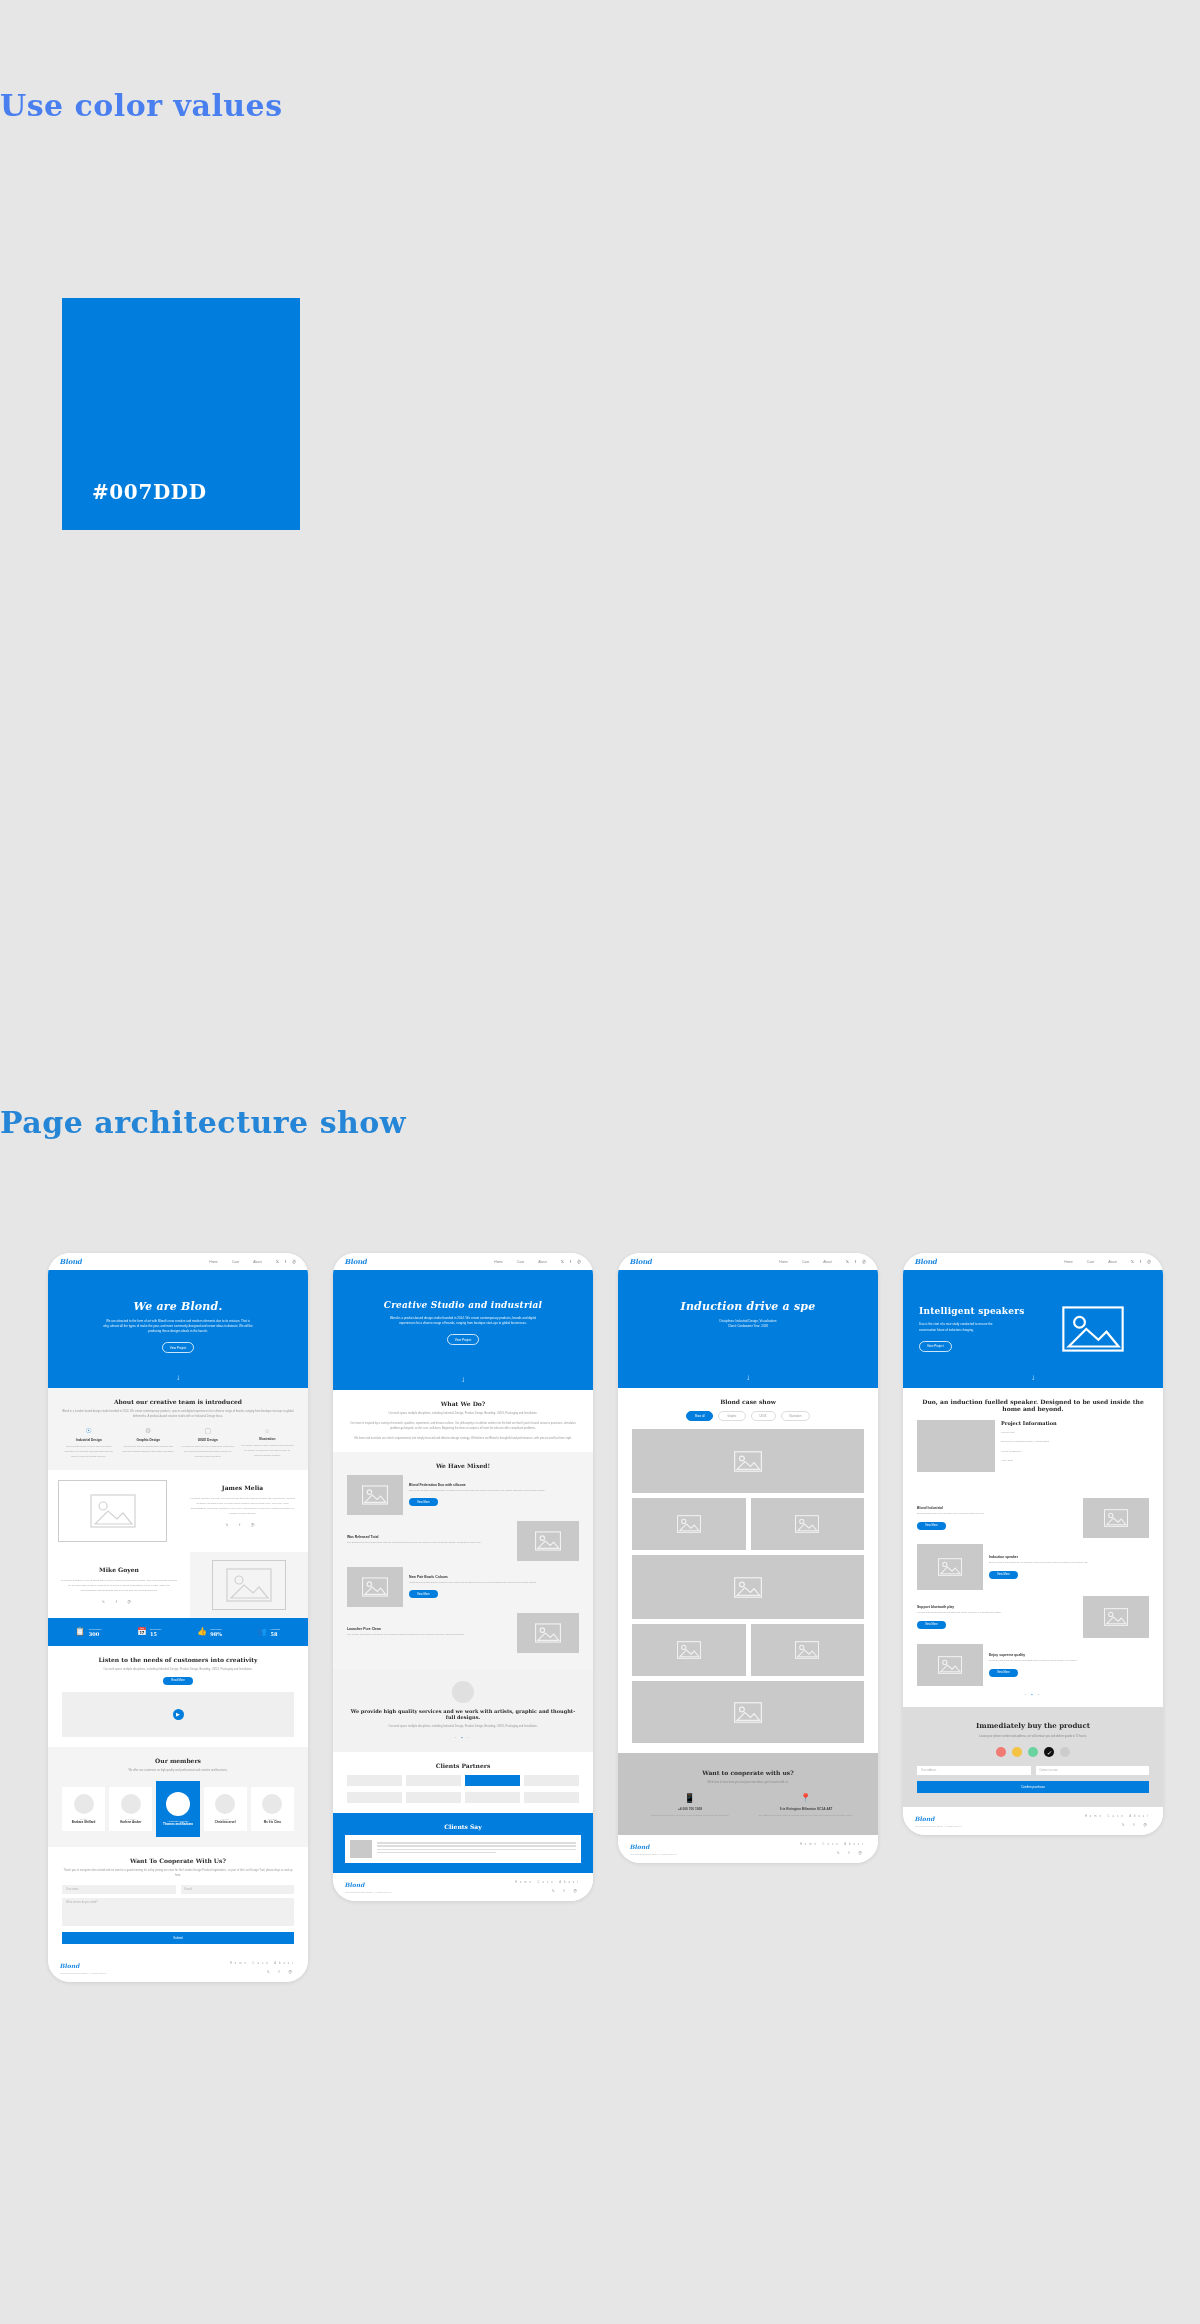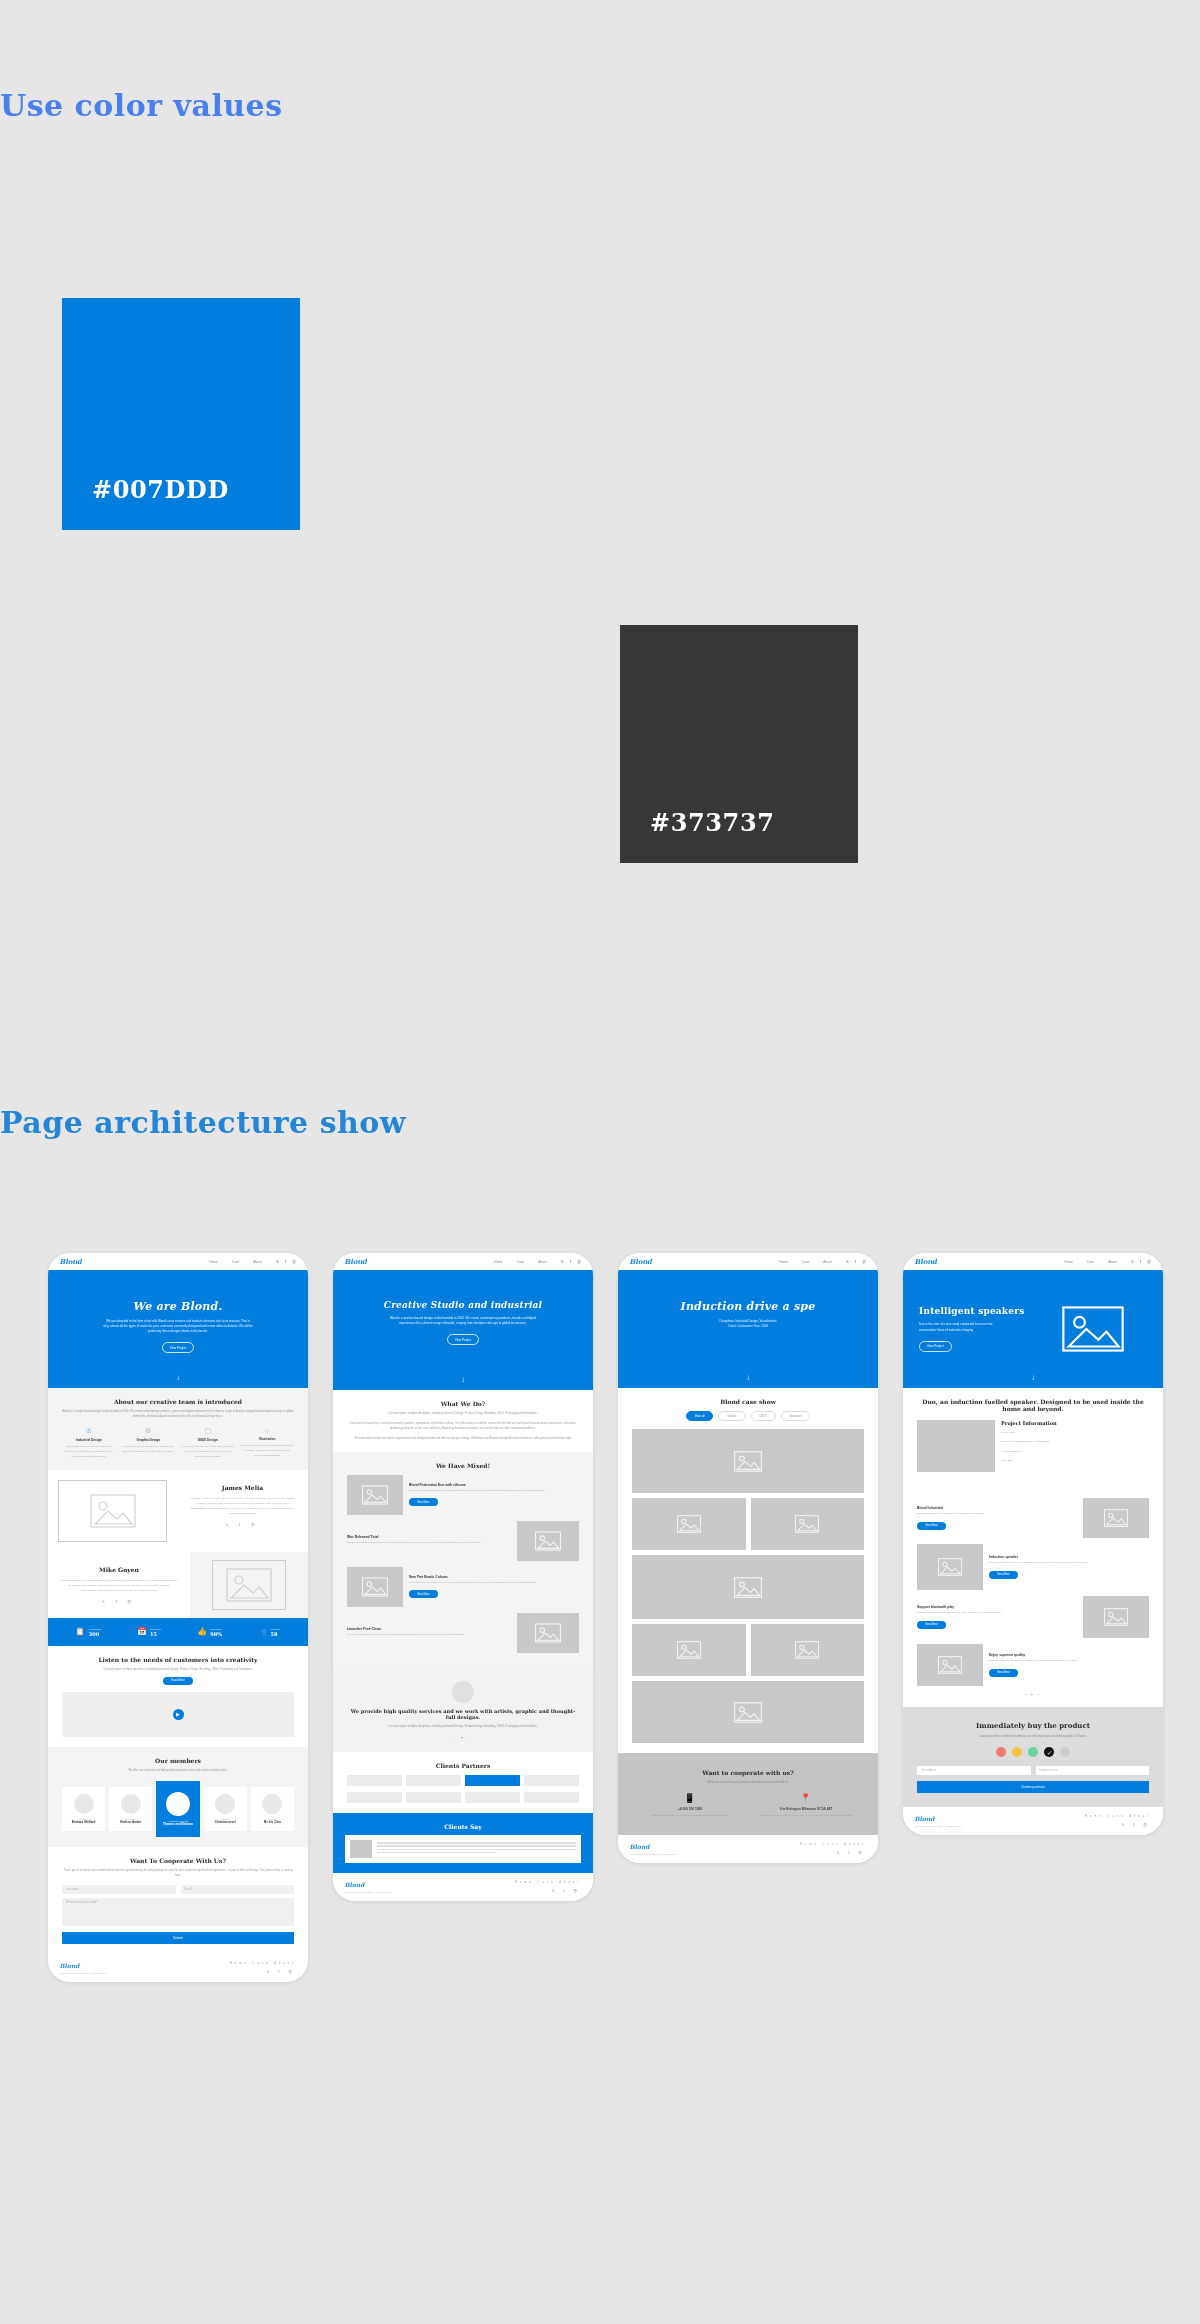--- a/index.html
+++ b/index.html
@@ -33,7 +33,7 @@
   .swatch .hex {
     font-family: "DejaVu Serif", "Liberation Serif", serif;
     font-weight: bold;
-    font-size: 24px;
+    font-size: 20px;
     letter-spacing: 0.6px;
     padding: 0 0 26px 30px;
   }

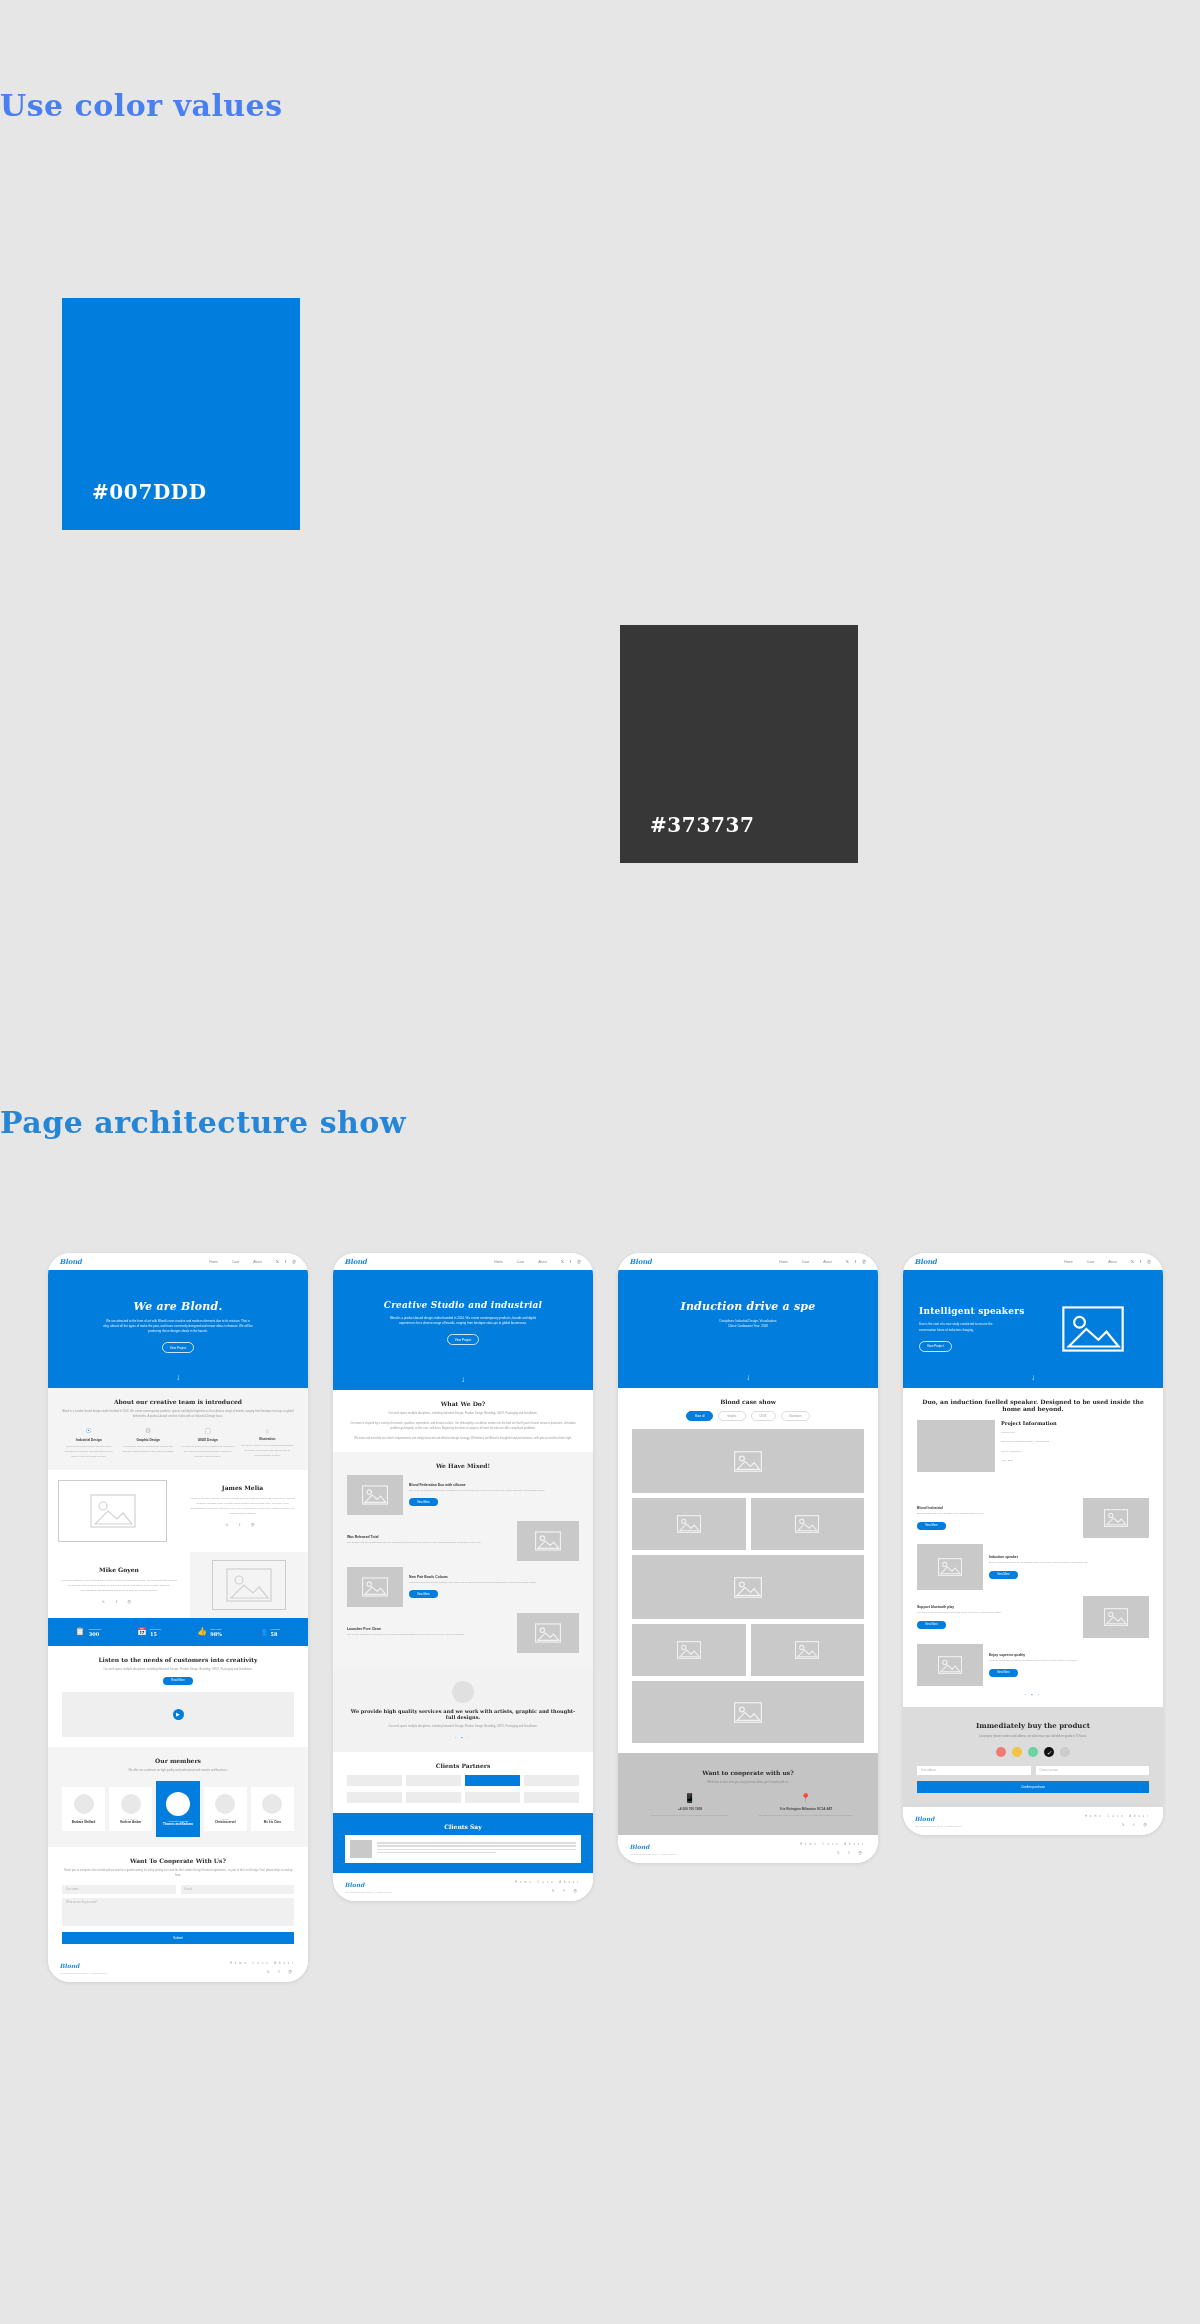--- a/index.html
+++ b/index.html
@@ -216,9 +216,6 @@
 
   <div class="swatch" id="sw-blue">
     <div class="hex">#007DDD</div>
-  </div>
-  <div class="swatch" id="sw-dark">
-    <div class="hex">#373737</div>
   </div>
 
   <div class="sec-title" id="title-arch">Page architecture show</div>

